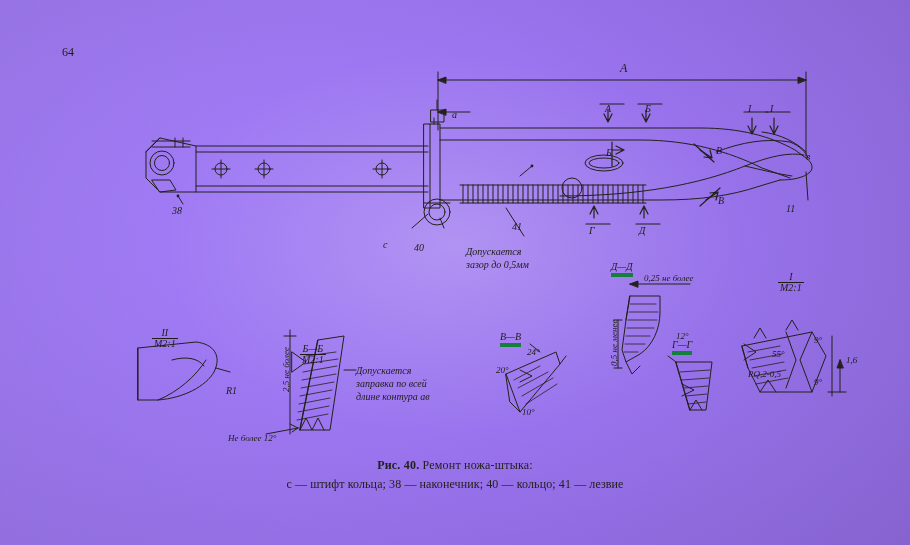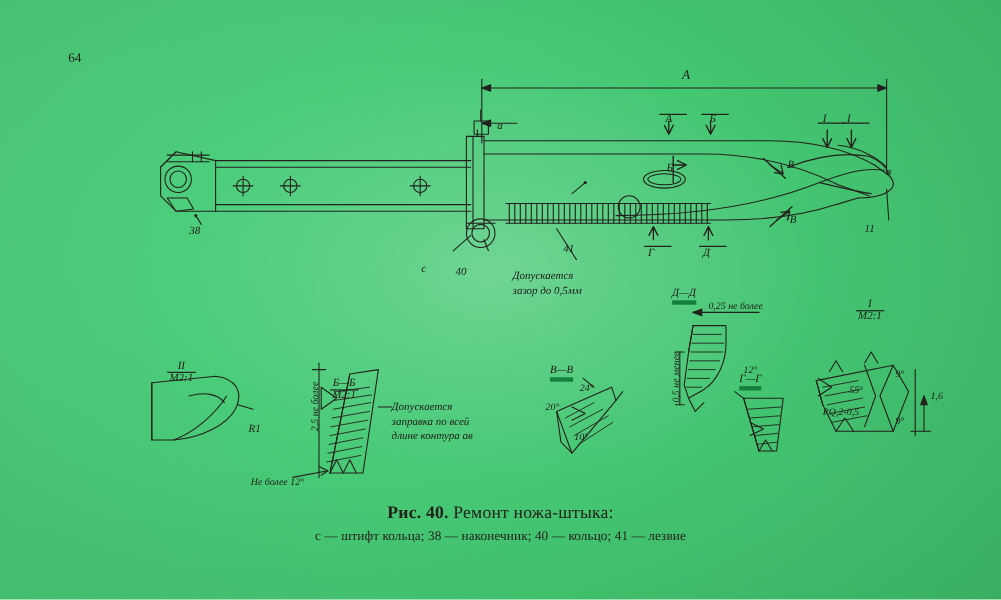--- a/index.html
+++ b/index.html
@@ -11,7 +11,7 @@
     position: relative;
     width: 910px;
     height: 545px;
-    background: #22c55e;
+    background: #8b5cf6;
     overflow: hidden;
     font-family: "Liberation Serif", serif;
     color: #23211c;

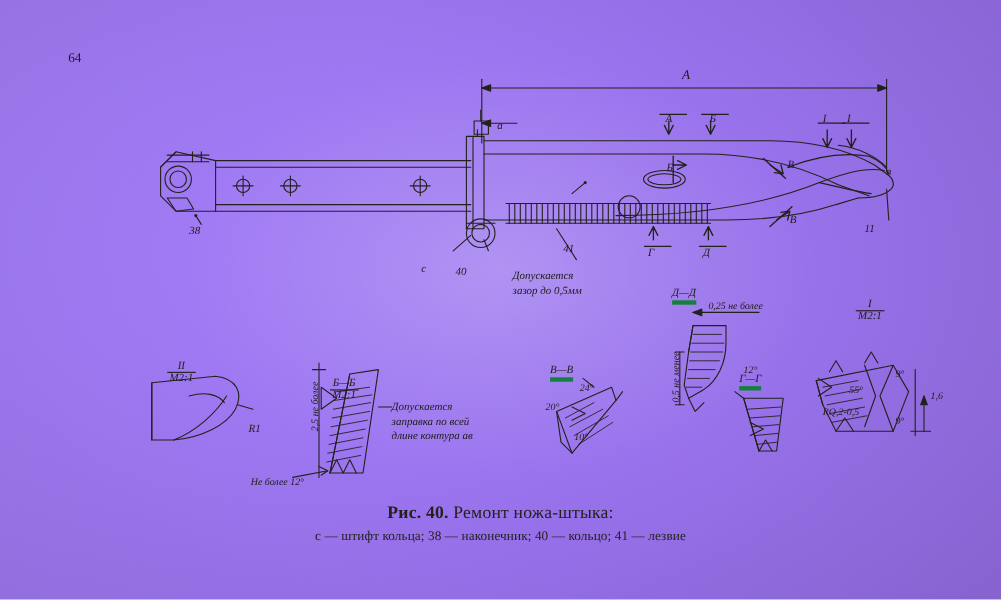--- a/index.html
+++ b/index.html
@@ -323,7 +323,7 @@
   <div class="lbl ital small ul" style="left:500px; top:332px;">В—В</div>
   <div class="lbl ital tiny" style="left:527px; top:348px;">24°</div>
   <div class="lbl ital tiny" style="left:496px; top:366px;">20°</div>
-  <div class="lbl ital tiny" style="left:522px; top:393px;font-style:italic;">10°</div>
+  <div class="lbl ital tiny" style="left:522px; top:408px;font-style:italic;">10°</div>
 
   <div class="lbl ital small ul" style="left:611px; top:262px;">Д—Д</div>
   <div class="lbl ital tiny" style="left:644px; top:274px;">0,25 не более</div>

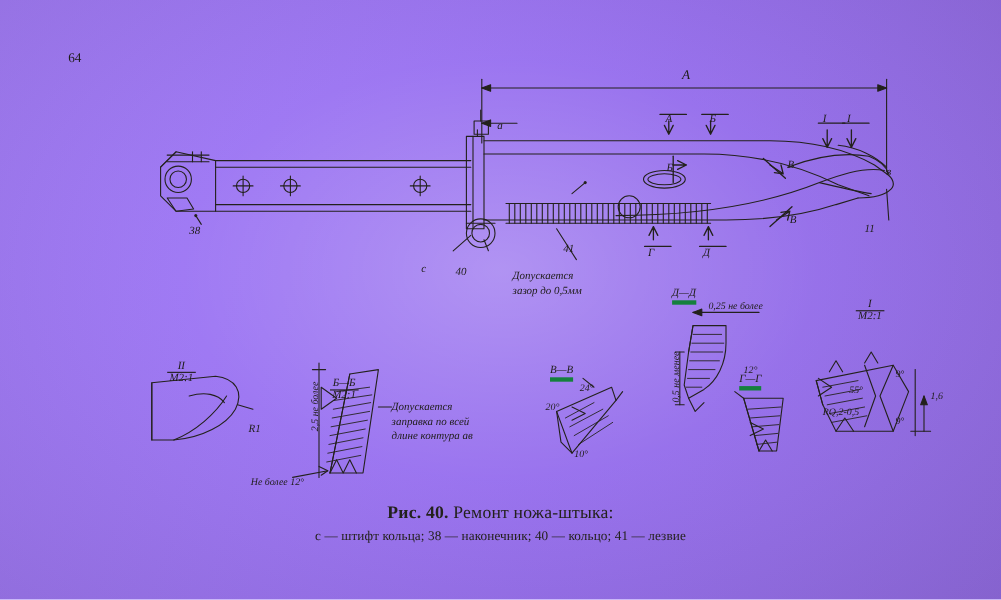--- a/index.html
+++ b/index.html
@@ -56,7 +56,7 @@
     width: 910px;
     text-align: center;
   }
-  #caption .c1 { font-size: 16px; letter-spacing: .2px; text-align: center; }
+  #caption .c1 { font-size: 12px; letter-spacing: .2px; text-align: center; }
   #caption .c1 b { font-weight: bold; }
   #caption .c2 { font-size: 12px; margin-top: 4px; letter-spacing: .1px; }
   #pagenum {

